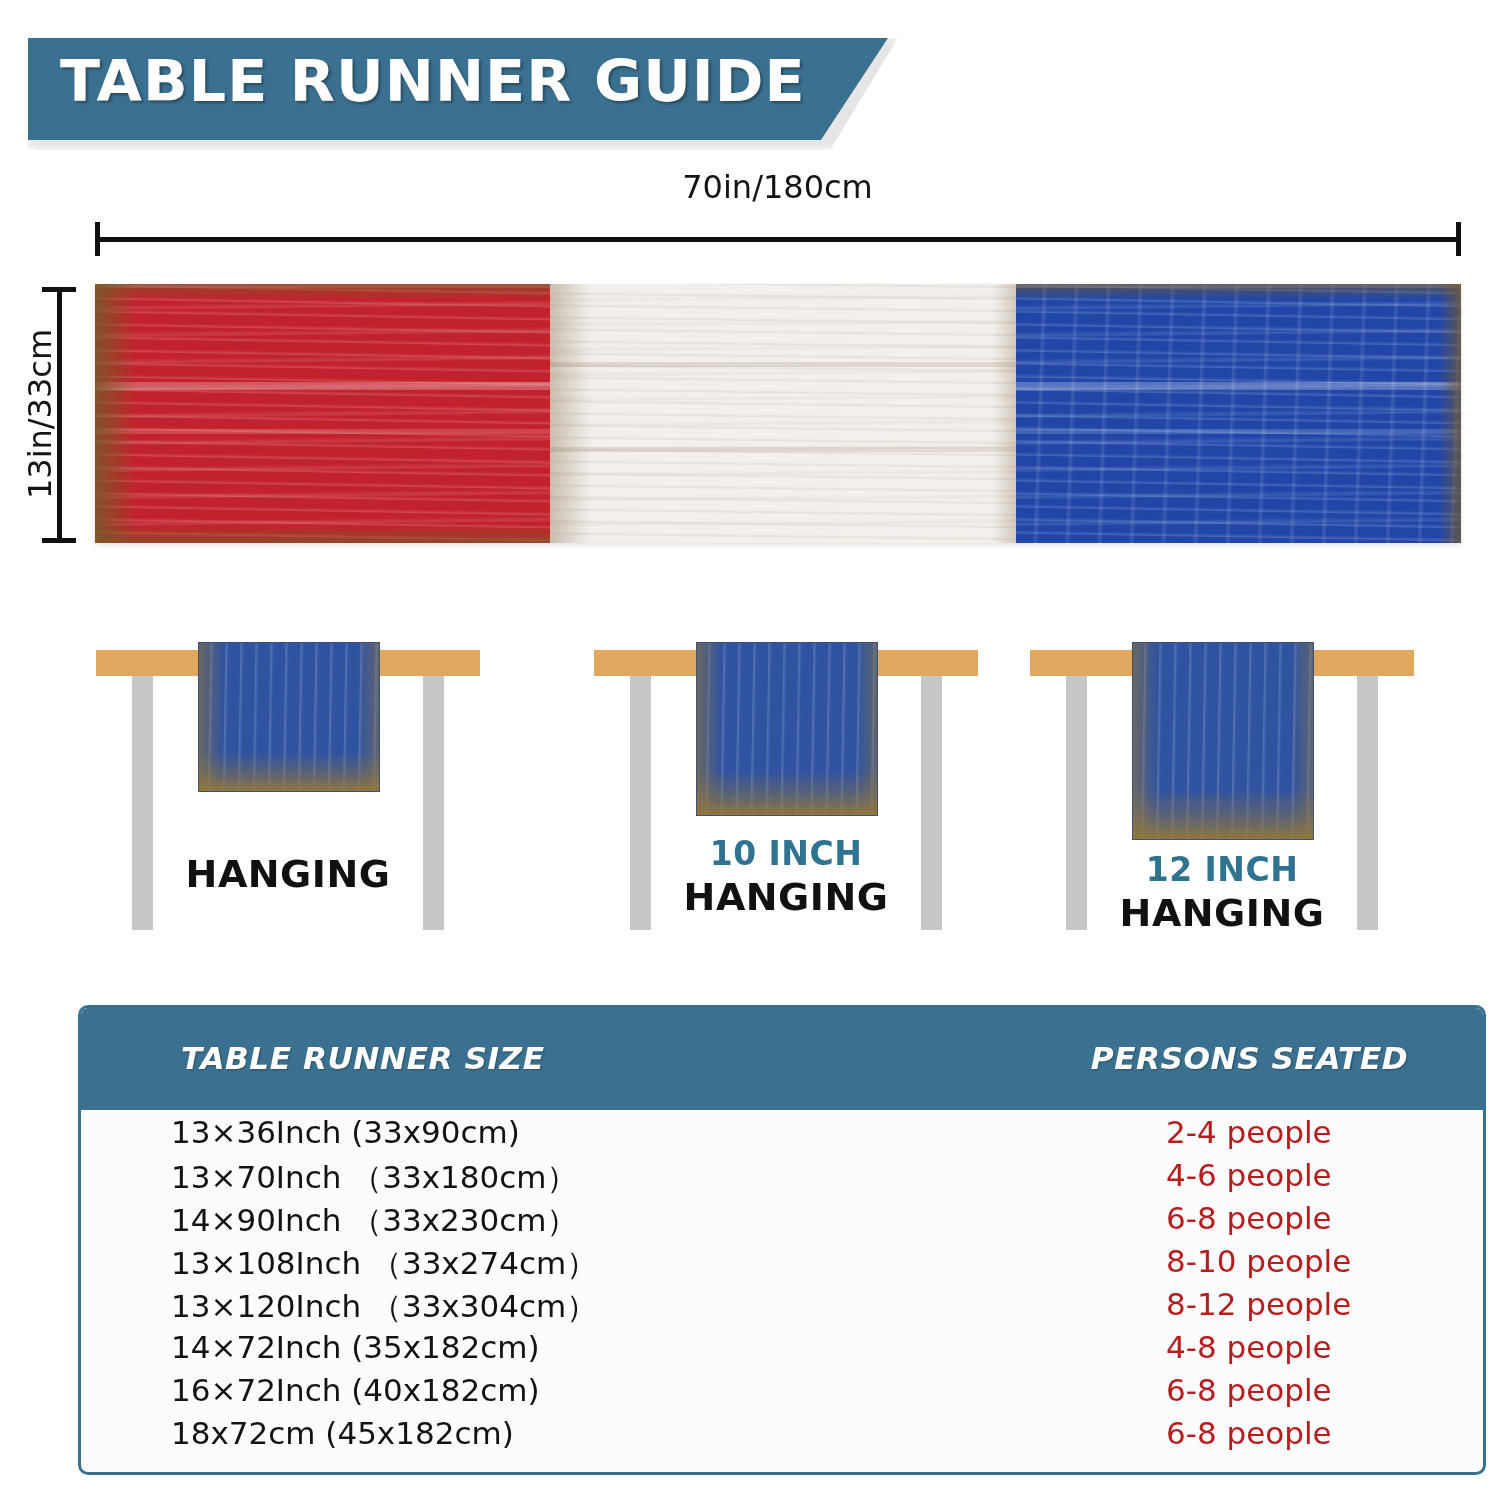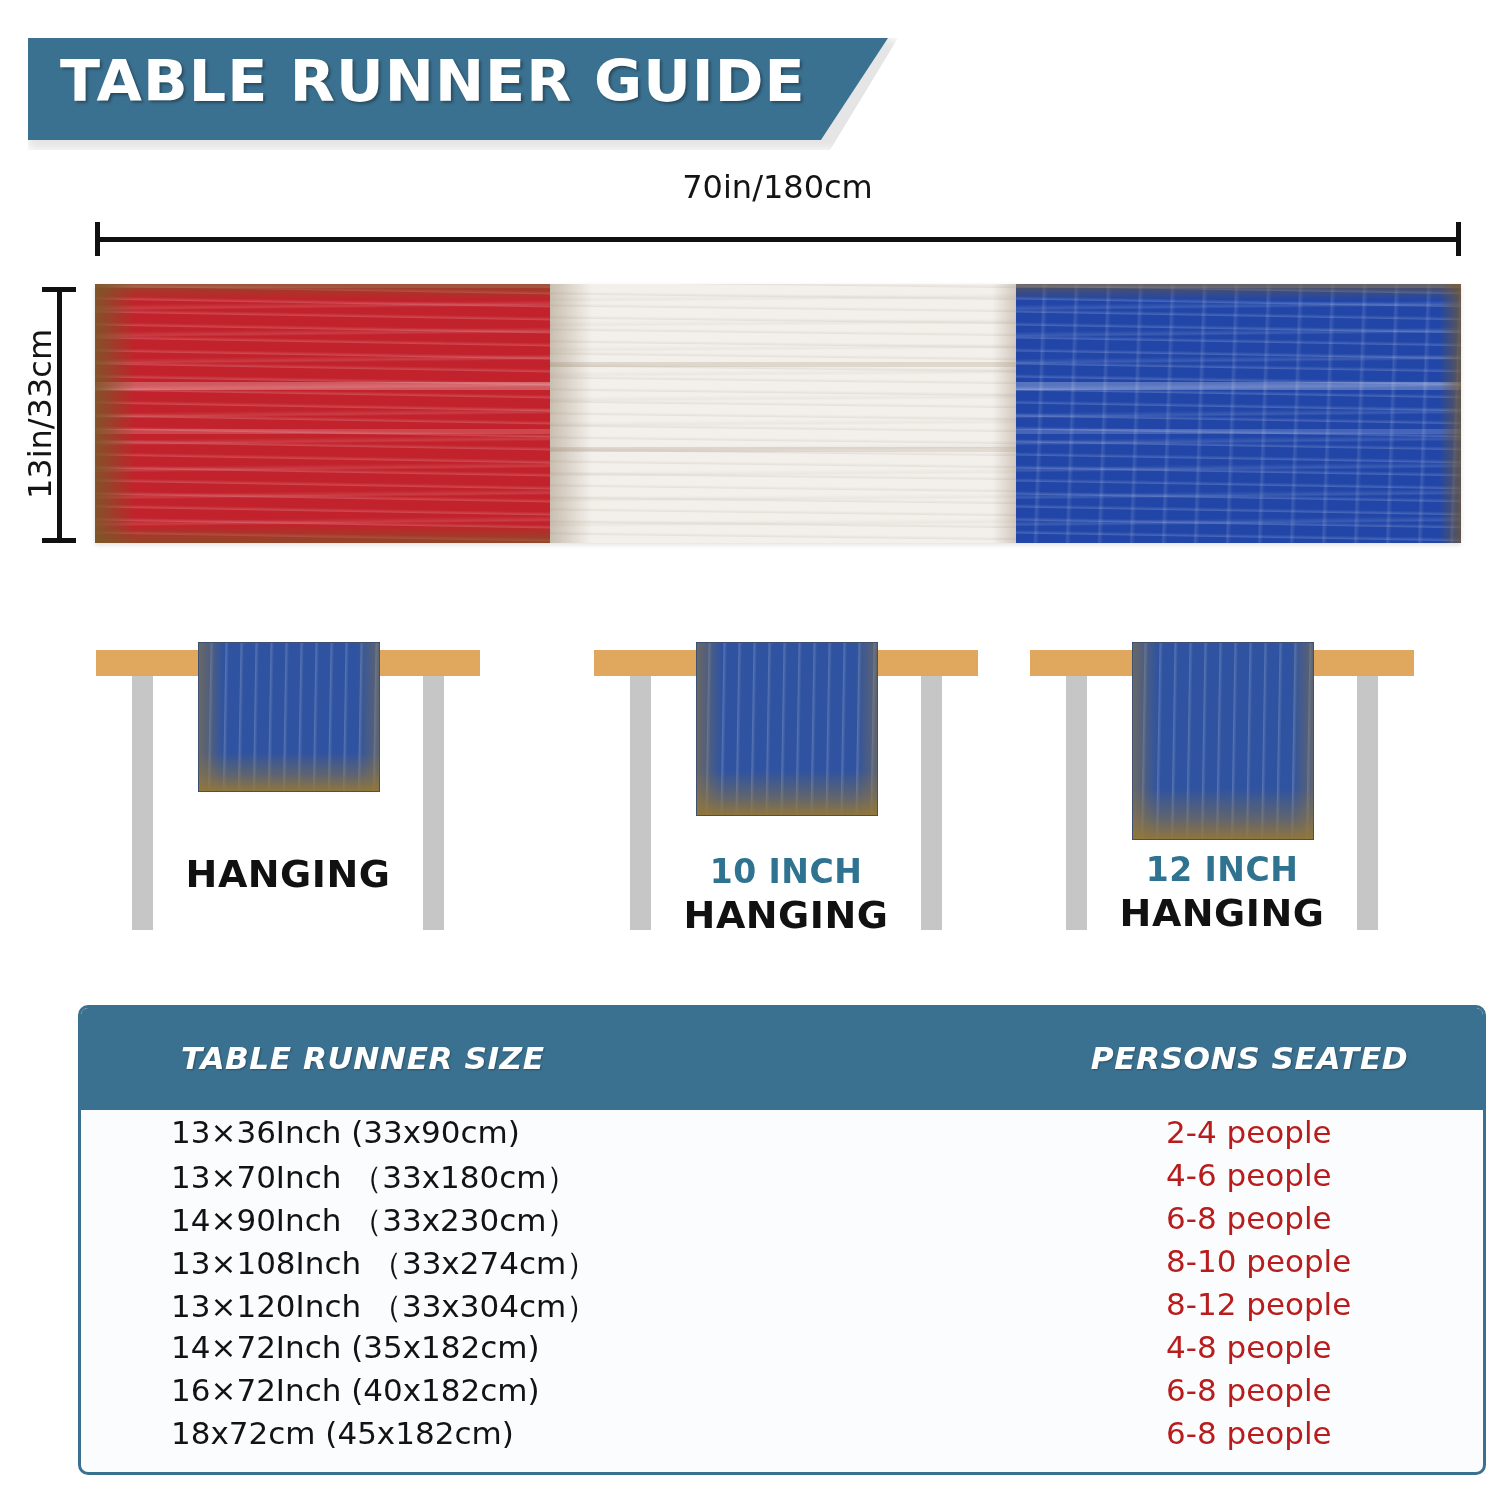--- a/index.html
+++ b/index.html
@@ -247,7 +247,7 @@
   <div class="tbl-cloth" style="height:172px;">
     <div class="cloth-wear"></div>
   </div>
-  <div class="illus-label" style="top:232px;">
+  <div class="illus-label" style="top:214px;">
     <span class="inch">10 INCH</span>
     <span class="hang">HANGING</span>
   </div>

